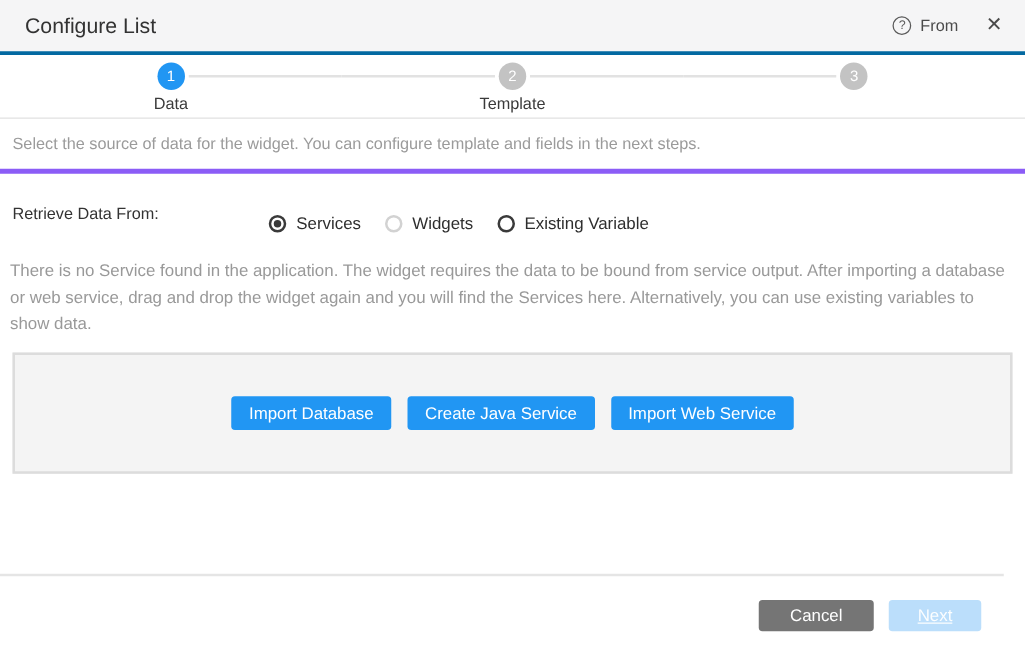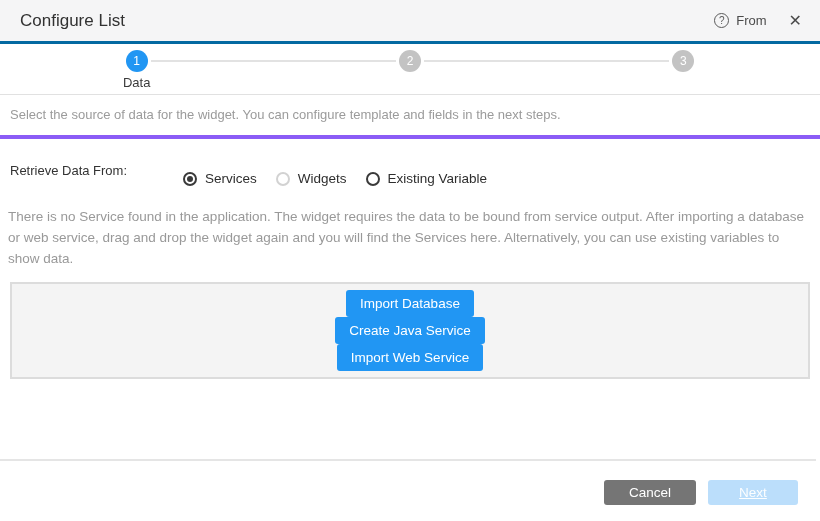--- a/index.html
+++ b/index.html
@@ -219,6 +219,7 @@
   </div>
   <div class="step">
     <div class="step-circle">2</div>
+    <div class="step-label">Template</div>
   </div>
   <div class="step">
     <div class="step-circle">3</div>

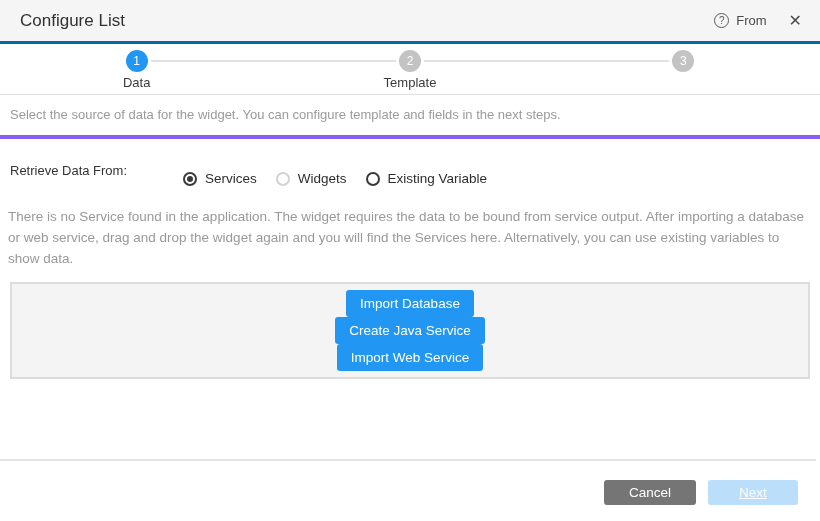--- a/index.html
+++ b/index.html
@@ -109,6 +109,7 @@
     display: flex;
     align-items: center;
     padding: 15px 10px 12px;
+    gap: 32px;
   }
   .retrieve-label {
     font-size: 13px;

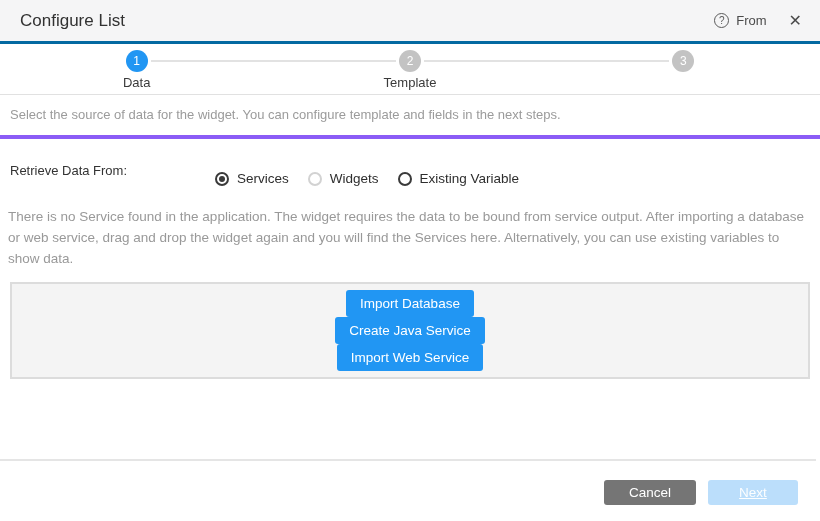--- a/index.html
+++ b/index.html
@@ -154,7 +154,7 @@
     display: flex;
     align-items: center;
     justify-content: center;
-    flex-direction: column;
+    gap: 13px;
   }
   .btn-primary {
     background: #2196f3;

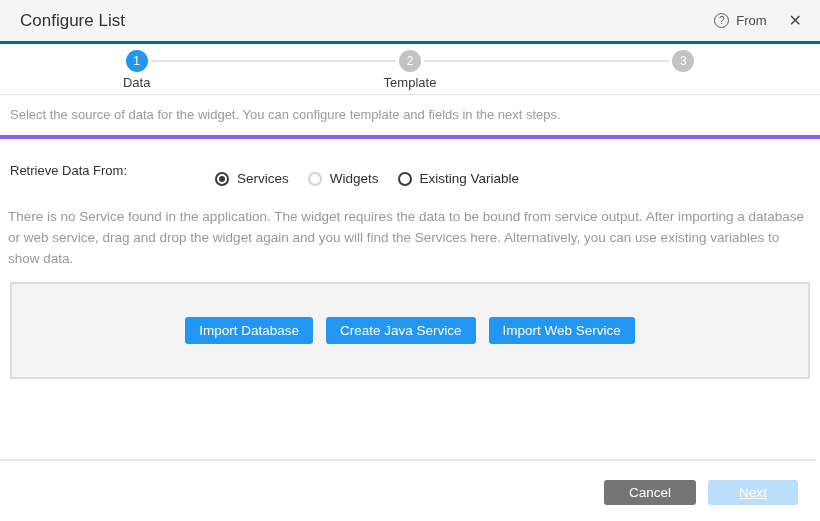--- a/index.html
+++ b/index.html
@@ -171,7 +171,7 @@
   
   .footer {
     position: absolute;
-    left: 0; right: 4px; bottom: 0;
+    left: 0; right: 17px; bottom: 0;
     border-top: 2px solid #e5e5e5;
     padding: 19px 18px 16px;
     display: flex;

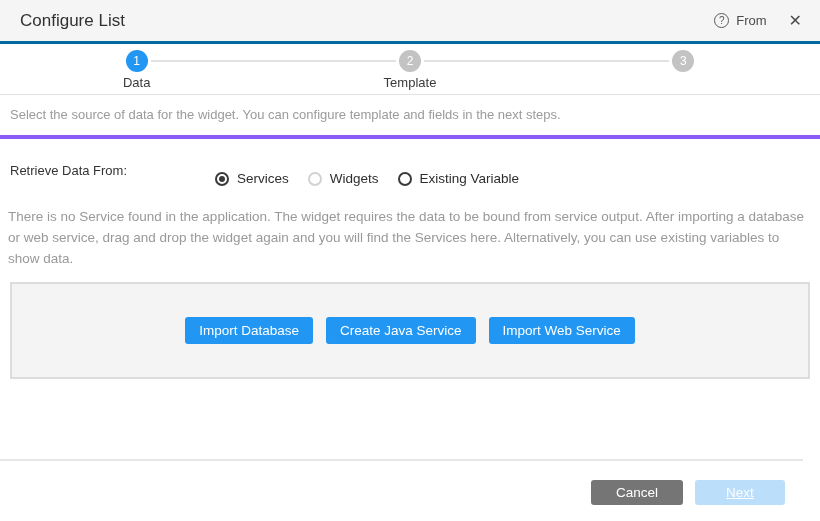--- a/index.html
+++ b/index.html
@@ -194,7 +194,7 @@
     color: rgba(255,255,255,0.95);
     border: none;
     border-radius: 3px;
-    width: 90px; height: 25px;
+    width: 74px; height: 25px;
     font-family: "Liberation Sans", sans-serif;
     font-size: 13.5px;
     cursor: default;

